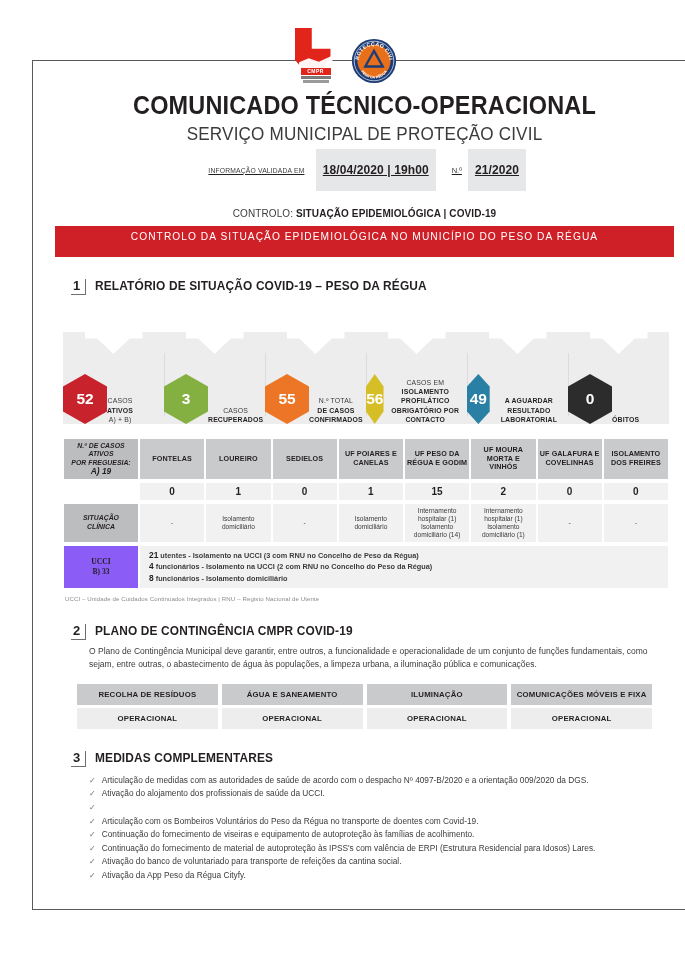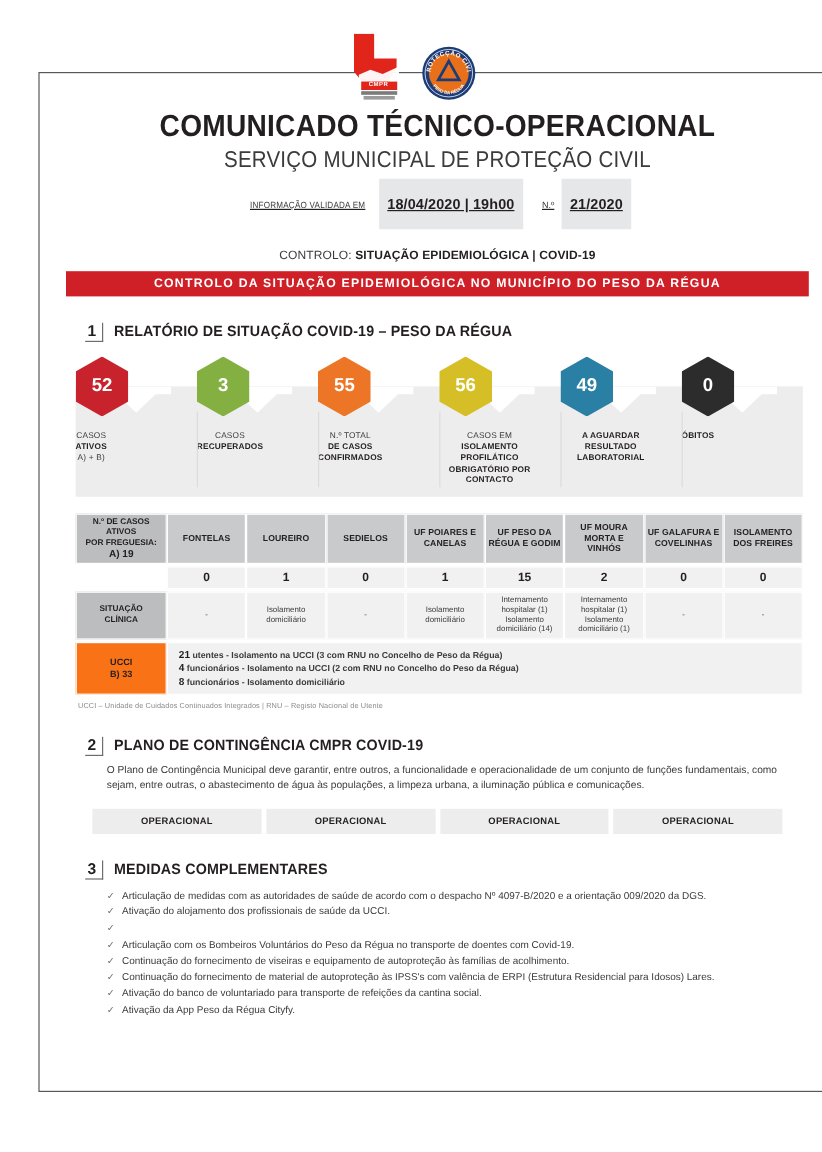--- a/index.html
+++ b/index.html
@@ -94,10 +94,10 @@
   .redbar {
     margin: 7px 22px 0 22px;
     background: #cf2027; color: #fff;
-    font-size: 10.2px; font-weight: bold;
+    font-size: 10.2px; font-weight: normal;
     letter-spacing: 1.05px;
     text-align: center;
-    padding: 5px 0 5px 0;
+    padding: 5px 0 15px 0;
   }
   
   .sec { margin: 22px 0 0 38px; display: flex; align-items: flex-start; gap: 9px; }

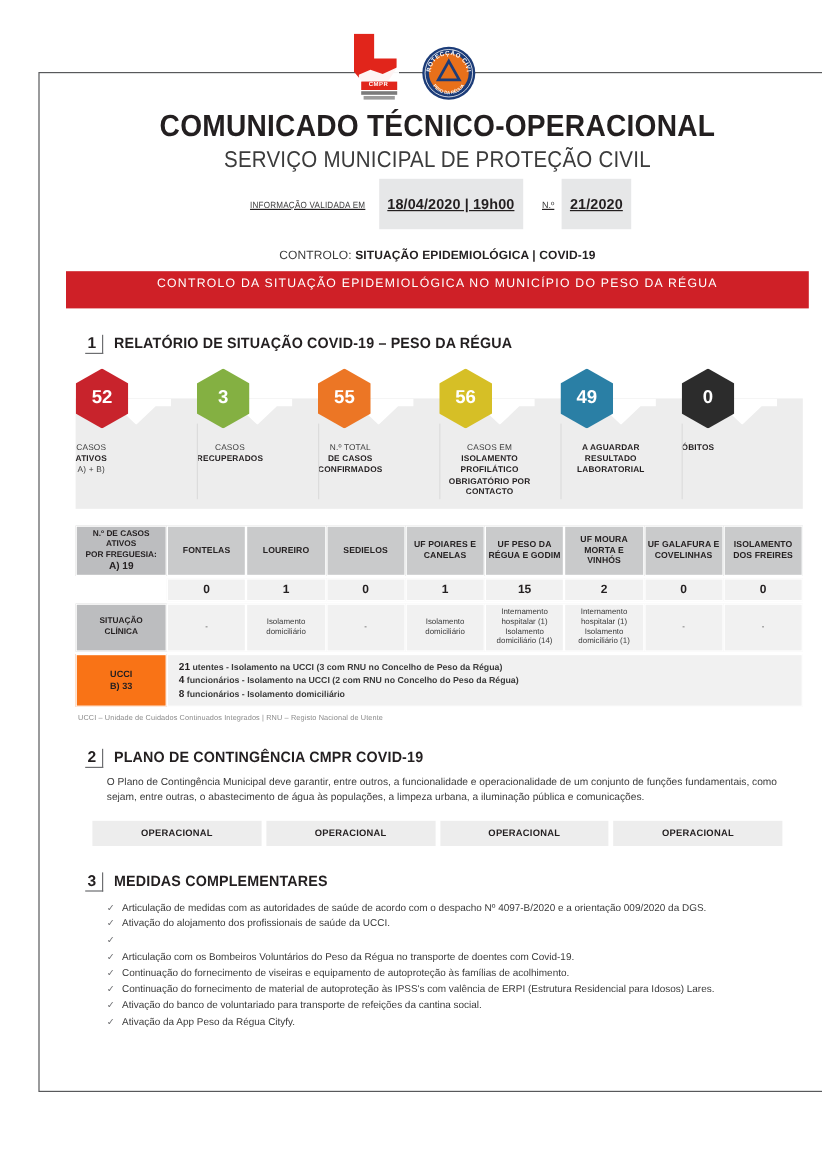--- a/index.html
+++ b/index.html
@@ -125,7 +125,7 @@
   .hex-cells { position: absolute; inset: 0; display: flex; }
   .hex-cell {
     flex: 1; position: relative;
-    display: flex; flex-direction: column; align-items: flex-start;
+    display: flex; flex-direction: row; align-items: flex-end;
   }
   .hex-cell + .hex-cell::before {
     content: ""; position: absolute; left: 0; top: 46px; bottom: 8px;

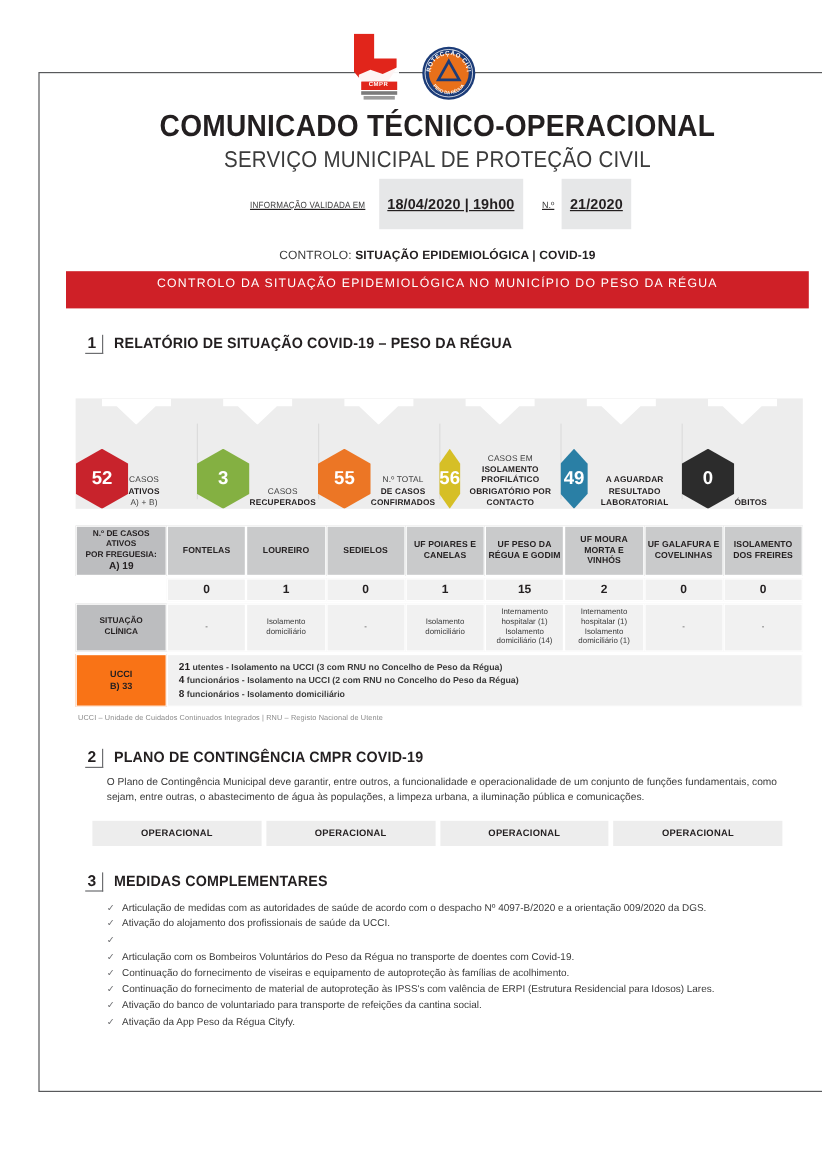--- a/index.html
+++ b/index.html
@@ -169,6 +169,7 @@
     background: #bcbdbf; font-weight: bold; color: #231f20;
     font-size: 6.9px; line-height: 8.4px;
     flex-direction: column;
+    font-style: italic;
   }
   .tc.stub .big { font-size: 8.4px; }
   .tc.val { font-size: 10px; font-weight: bold; color: #231f20; background: #f1f1f1; }

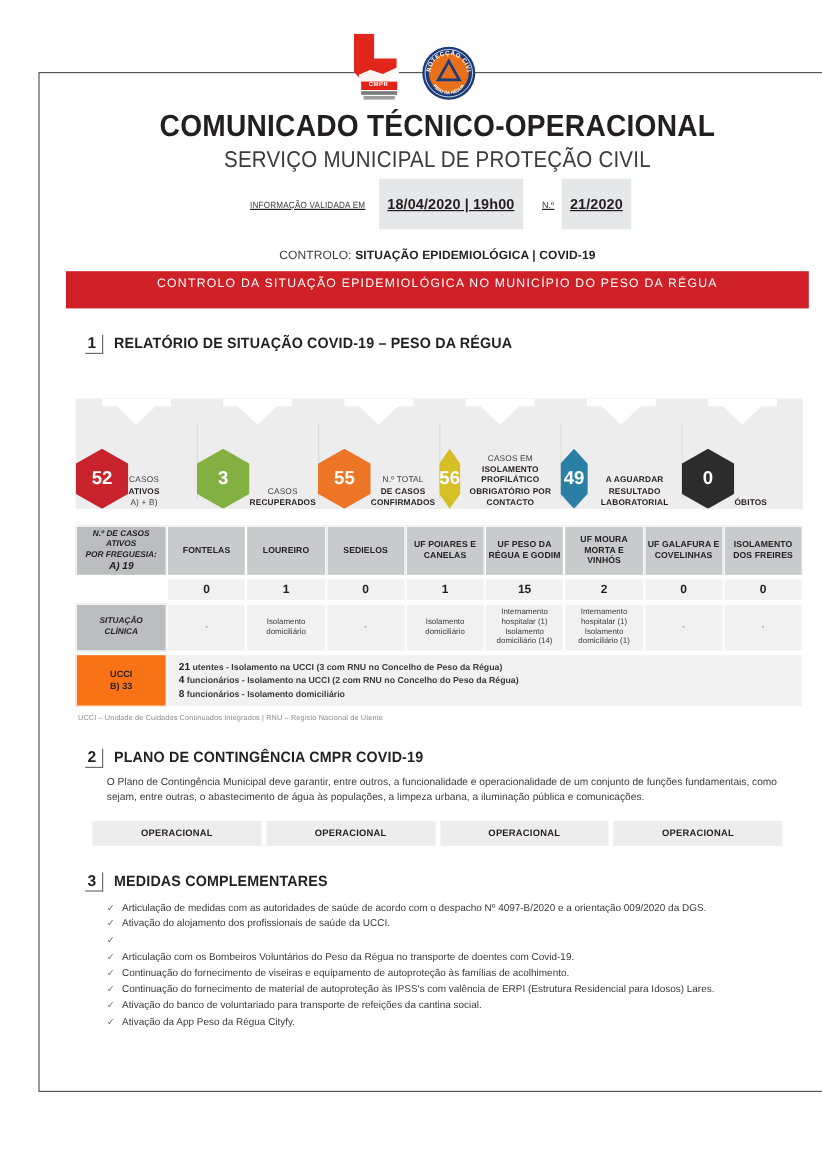--- a/index.html
+++ b/index.html
@@ -178,10 +178,11 @@
   .col-data { flex: 1; }
   .ucci-row { display: flex; width: 100%; margin-top: 2px; }
   .ucci-stub {
-    width: 76px; flex: none; background: #f97316;
+    width: 76px; flex: none; background: #8b5cf6;
     display: flex; flex-direction: column; align-items: center; justify-content: center;
     font-size: 7.6px; font-weight: bold; line-height: 10px;
     border: 1px solid #fff;
+    font-family: Liberation Serif, serif;
   }
   .ucci-body {
     flex: 1; background: #f1f1f1; border: 1px solid #fff;

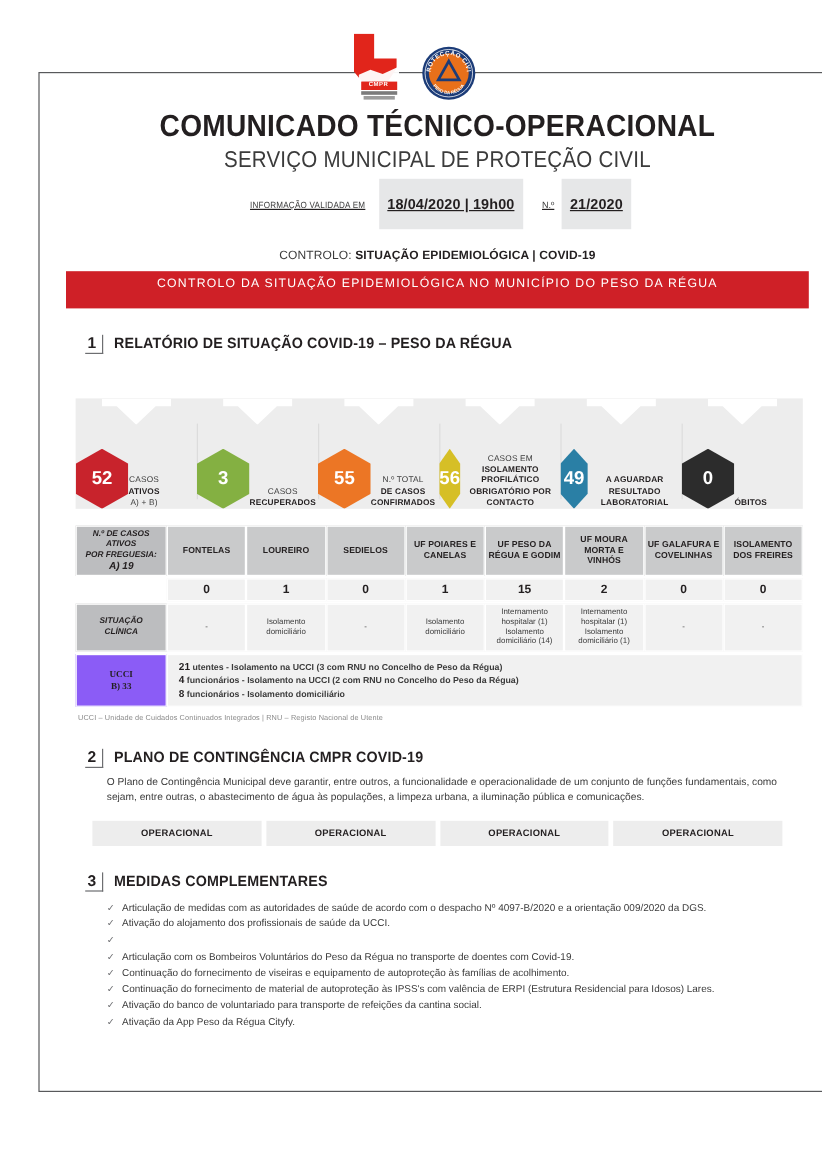--- a/index.html
+++ b/index.html
@@ -390,6 +390,12 @@
     <div class="para">O Plano de Contingência Municipal deve garantir, entre outros, a funcionalidade e operacionalidade de um conjunto de funções fundamentais, como sejam, entre outras, o abastecimento de água às populações, a limpeza urbana, a iluminação pública e comunicações.</div>
 
     <div class="tbl2">
+      <div class="t2row" id="svcHead">
+          <div class="t2c head">RECOLHA DE RESÍDUOS</div>
+          <div class="t2c head">ÁGUA E SANEAMENTO</div>
+          <div class="t2c head">ILUMINAÇÃO</div>
+          <div class="t2c head">COMUNICAÇÕES MÓVEIS E FIXA</div>
+        </div>
       <div class="t2row" id="svcBody">
           <div class="t2c body">OPERACIONAL</div>
           <div class="t2c body">OPERACIONAL</div>

